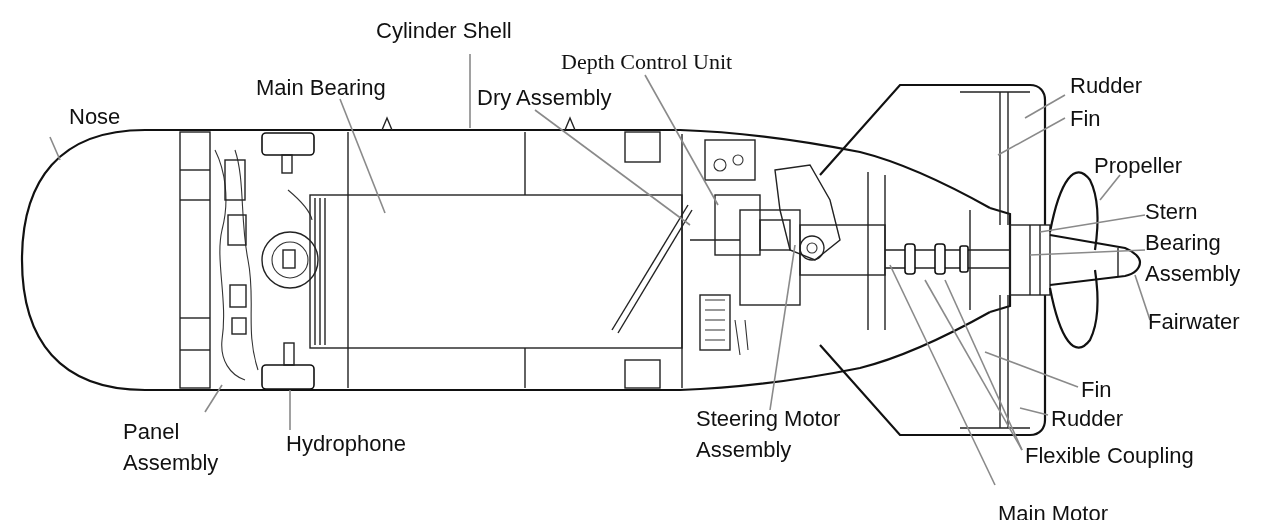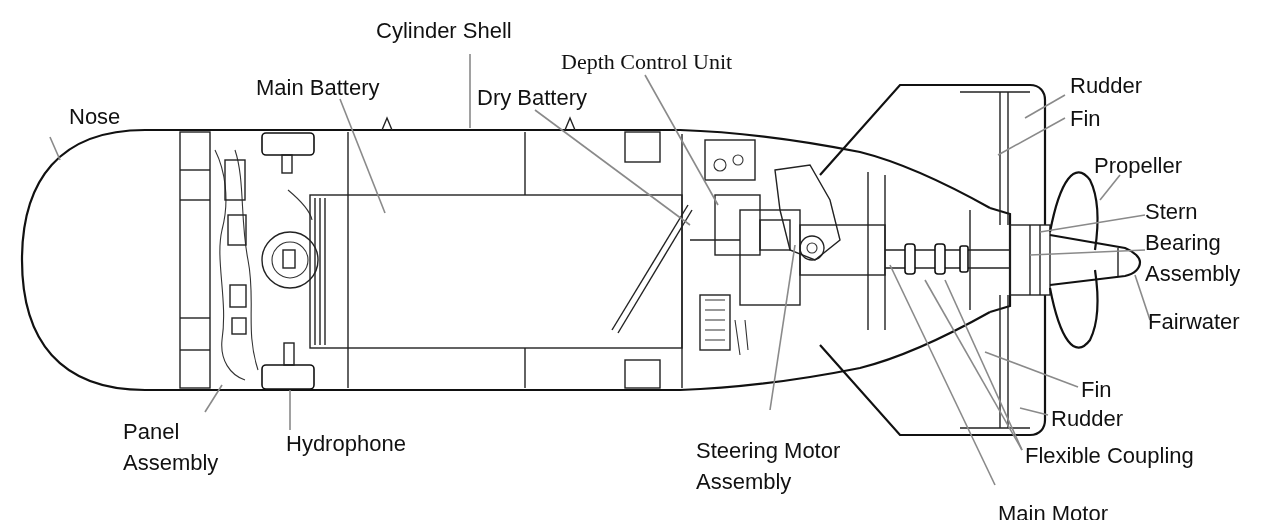--- a/index.html
+++ b/index.html
@@ -145,7 +145,7 @@
 
 <div class="lbl" style="left:21px;top:101px;margin-left:48px;">Nose</div>
 <div class="lbl" style="left:376px;top:15px;text-align:right;">Cylinder Shell</div>
-<div class="lbl" style="left:256px;top:72px;">Main Battery</div>
+<div class="lbl" style="left:256px;top:72px;">Main Bearing</div>
 <div class="lbl" style="left:477px;top:82px;">Dry Battery</div>
 <div class="lbl" style="left:561px;top:46px;font-family:Liberation Serif, serif;">Depth Control Unit</div>
 <div class="lbl" style="left:1070px;top:70px;">Rudder</div>

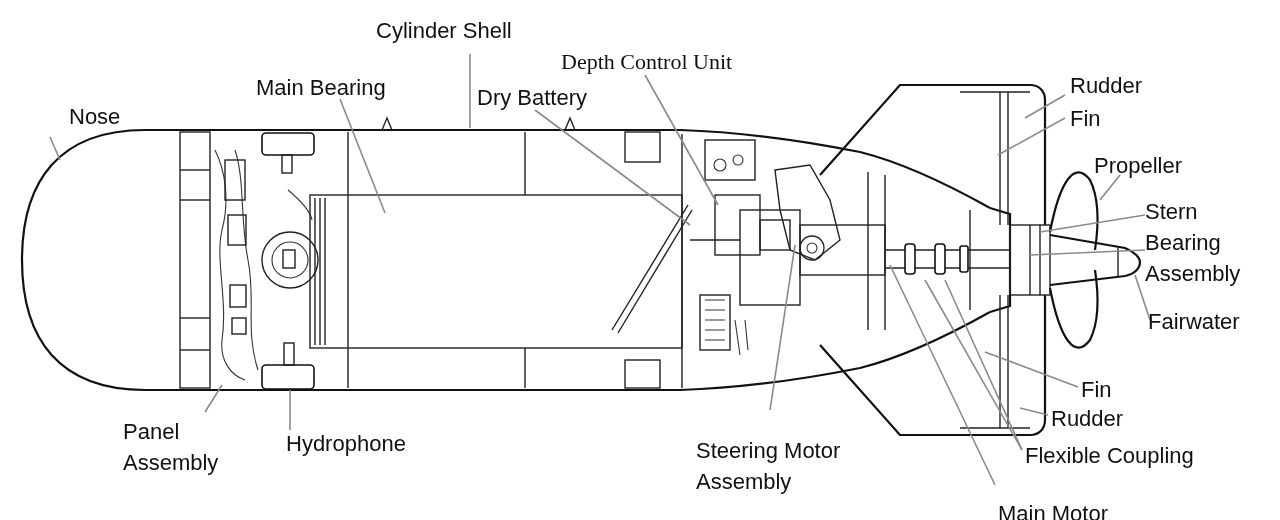--- a/index.html
+++ b/index.html
@@ -146,7 +146,7 @@
 <div class="lbl" style="left:21px;top:101px;margin-left:48px;">Nose</div>
 <div class="lbl" style="left:376px;top:15px;text-align:right;">Cylinder Shell</div>
 <div class="lbl" style="left:256px;top:72px;">Main Bearing</div>
-<div class="lbl" style="left:477px;top:82px;">Dry Battery</div>
+<div class="lbl" style="left:477px;top:82px;">Dry Assembly</div>
 <div class="lbl" style="left:561px;top:46px;font-family:Liberation Serif, serif;">Depth Control Unit</div>
 <div class="lbl" style="left:1070px;top:70px;">Rudder</div>
 <div class="lbl" style="left:1070px;top:103px;">Fin</div>

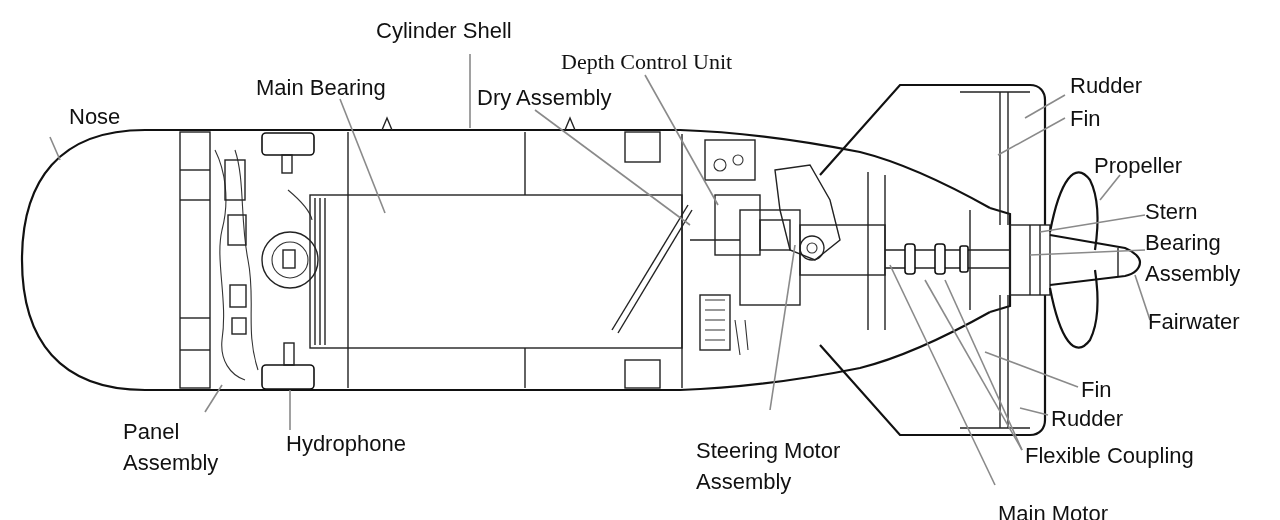--- a/index.html
+++ b/index.html
@@ -159,7 +159,7 @@
 <div class="lbl" style="left:1051px;top:403px;">Rudder</div>
 <div class="lbl" style="left:1025px;top:440px;">Flexible Coupling</div>
 <div class="lbl" style="left:998px;top:478px;margin-top:20px;">Main Motor</div>
-<div class="lbl" style="left:696px;top:403px;margin-top:32px;">Steering Motor
+<div class="lbl" style="left:696px;top:403px;">Steering Motor
 Assembly</div>
 <div class="lbl" style="left:286px;top:428px;">Hydrophone</div>
 <div class="lbl" style="left:123px;top:416px;">Panel

